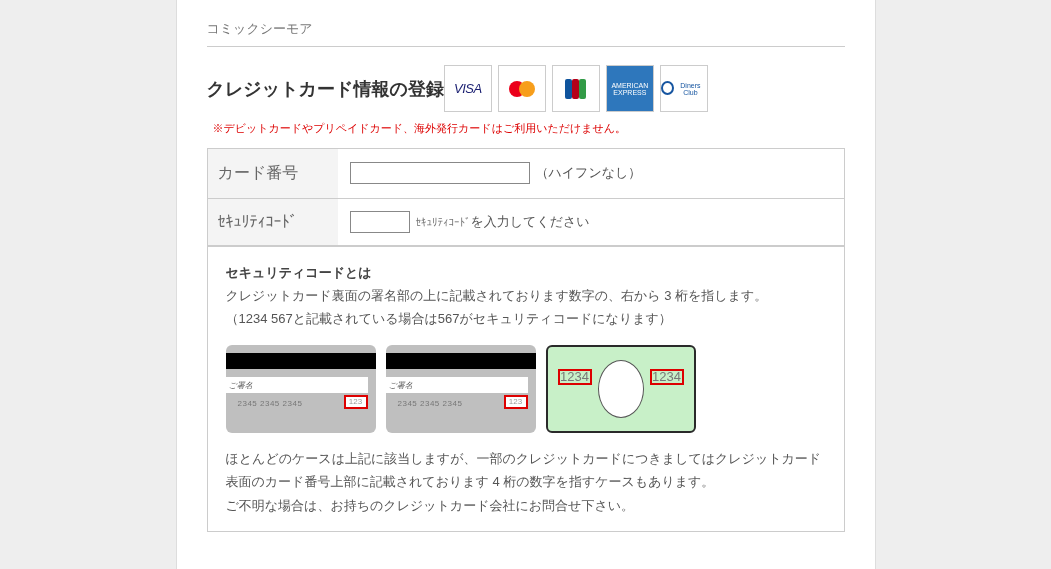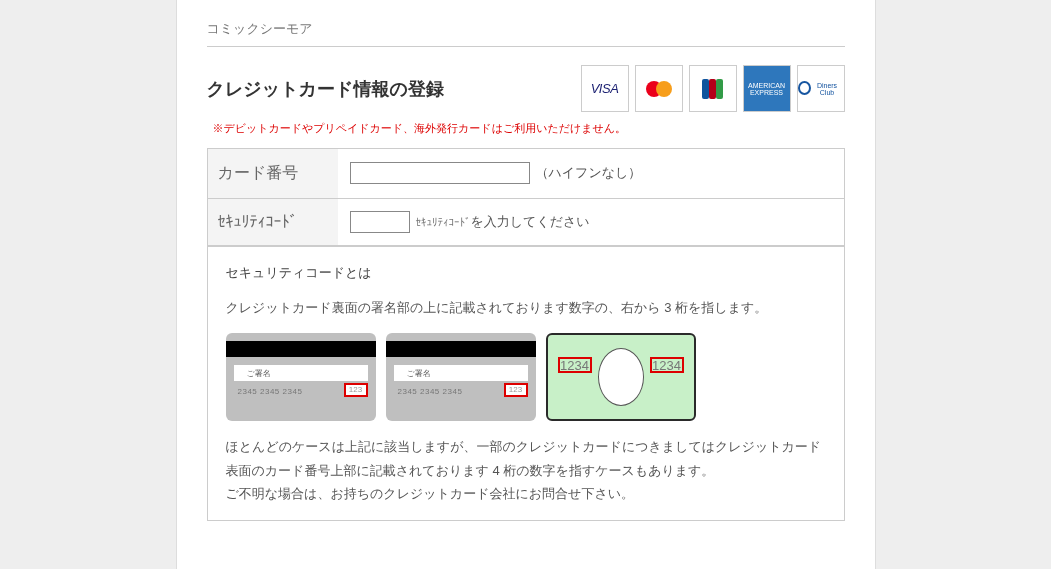--- a/index.html
+++ b/index.html
@@ -27,10 +27,9 @@
   }
   .header-row {
     display: flex;
-    justify-content: space-between;
+    justify-content: flex-start;
     align-items: center;
     margin-bottom: 8px;
-    gap: 36px;
   }
   .page-heading {
     font-size: 18px;

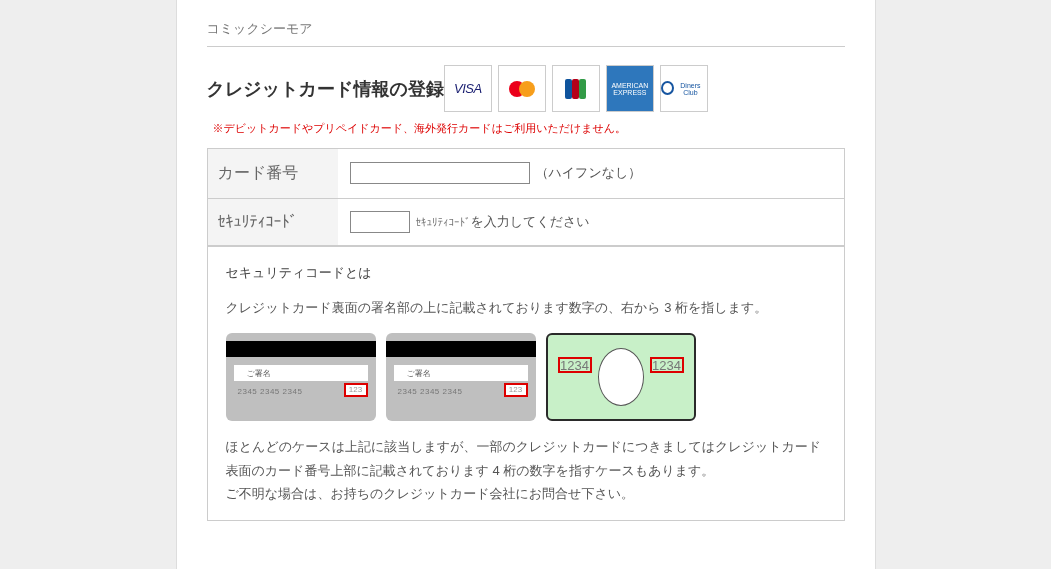--- a/index.html
+++ b/index.html
@@ -96,7 +96,7 @@
     line-height:1.8;
     font-size:13px;
   }
-  .info-title { font-weight: normal; margin-bottom: 12px; color:#444; }
+  .info-title { font-weight: bold; margin-bottom: 0; color:#444; }
   .card-diagrams {
     display: flex; gap: 10px; margin: 14px 0;
   }

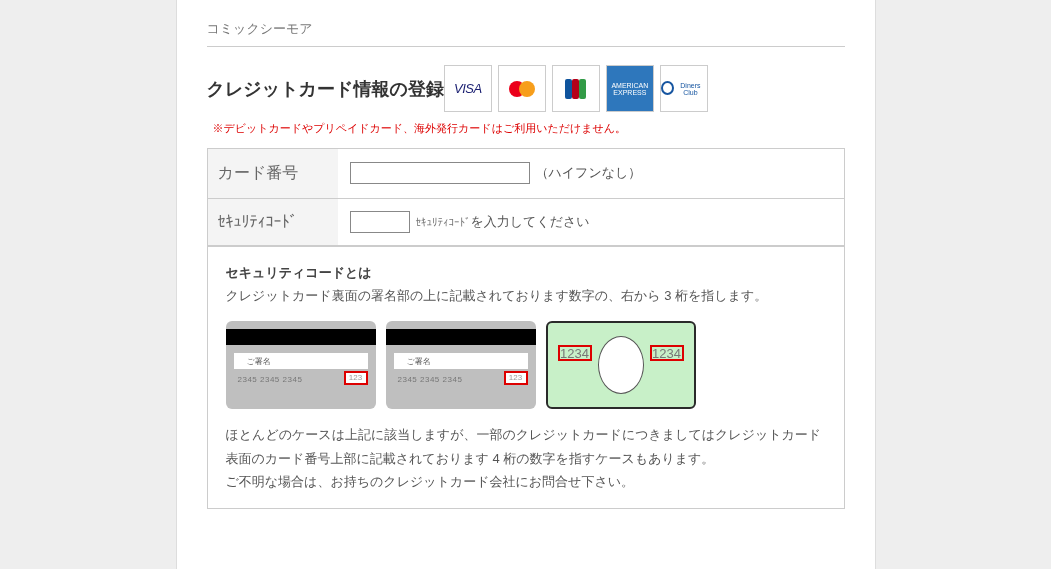--- a/index.html
+++ b/index.html
@@ -175,6 +175,7 @@
   <div class="info-block">
     <div class="info-title">セキュリティコードとは</div>
     <div>クレジットカード裏面の署名部の上に記載されております数字の、右から 3 桁を指します。</div>
+    <div>（1234 567と記載されている場合は567がセキュリティコードになります）</div>
 
     <div class="card-diagrams">
       <div class="diag diag-grey">

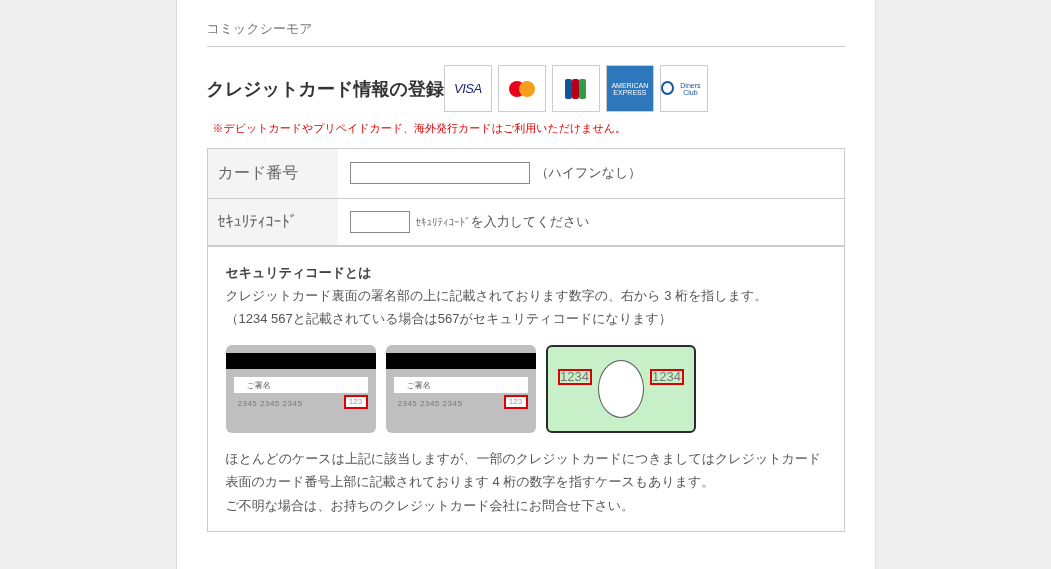--- a/index.html
+++ b/index.html
@@ -106,8 +106,8 @@
   }
   .diag-grey { background: #bfbfbf; }
   .mag { position:absolute; top:8px; left:0; right:0; height:16px; background:#000; }
-  .sig { position:absolute; top:32px; left:8px; right:8px; height:16px; background:#fff;
-         font-size:8px; color:#555; padding:2px 13px; }
+  .sig { position:absolute; top:32px; left:0; right:8px; height:16px; background:#fff;
+         font-size:8px; color:#555; padding:2px 3px;font-style:italic; }
   .mark { position:absolute; top:50px; right:8px; width:24px; height:14px; border:2px solid #d00;
           font-size:8px; color:#999; display:flex; align-items:center; justify-content:center; background:#fff;}
   .digits { position:absolute; top:52px; left:12px; font-size:8px; color:#777; letter-spacing:0.5px;}

